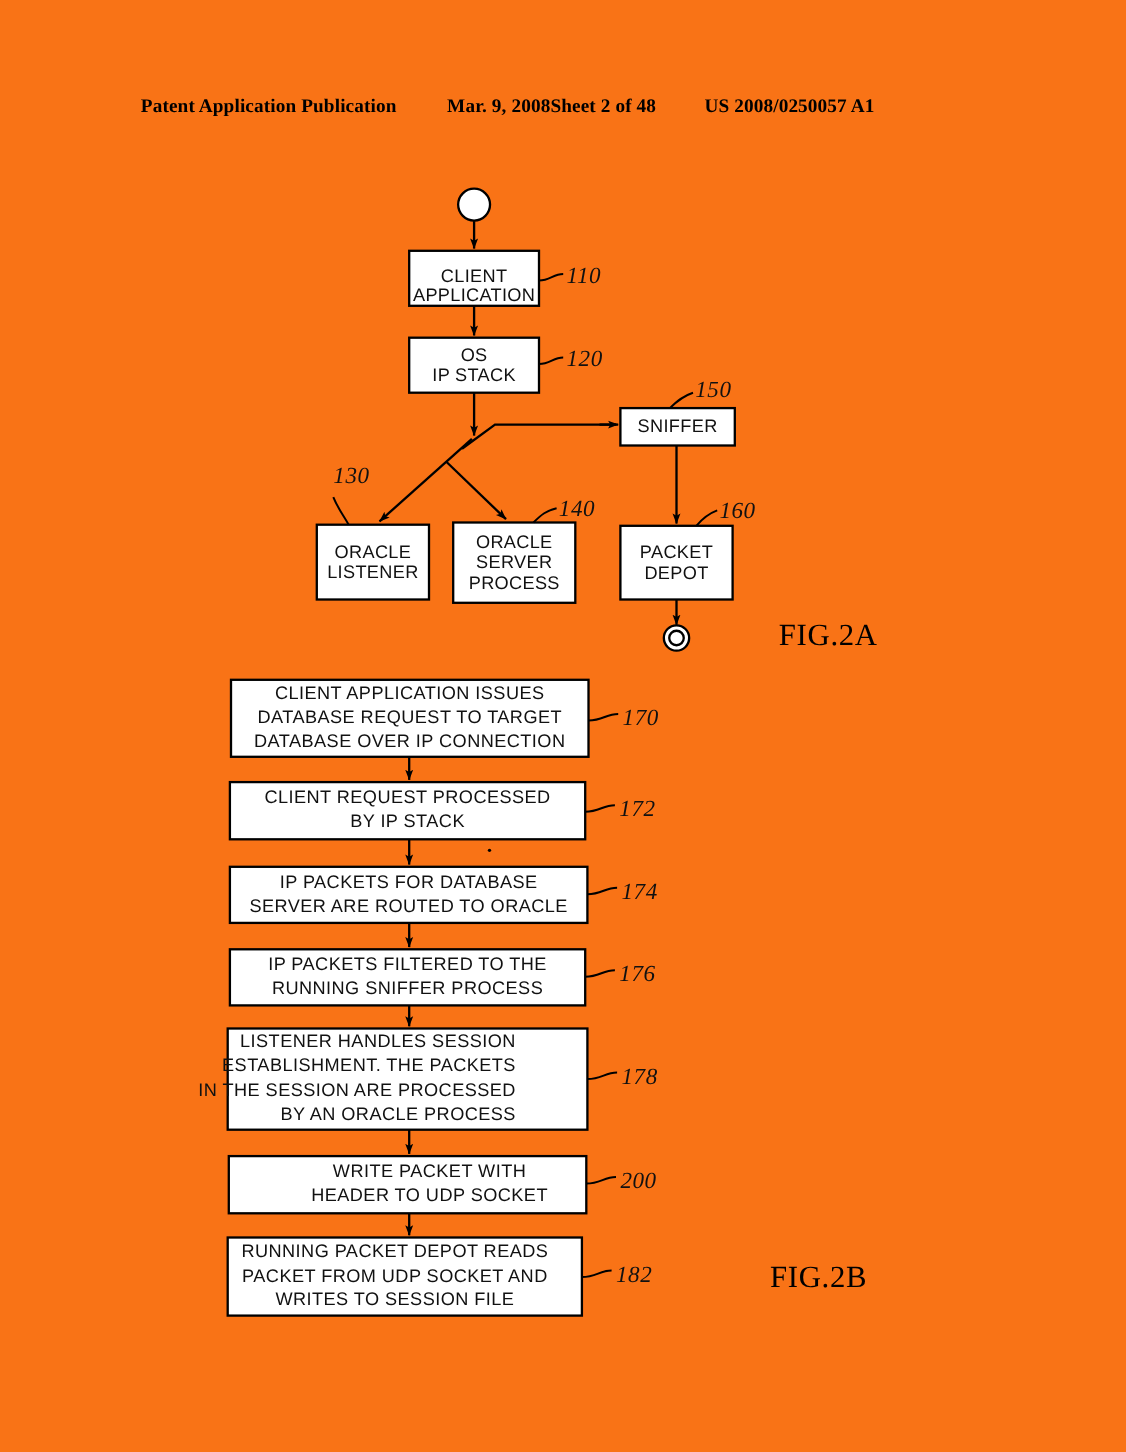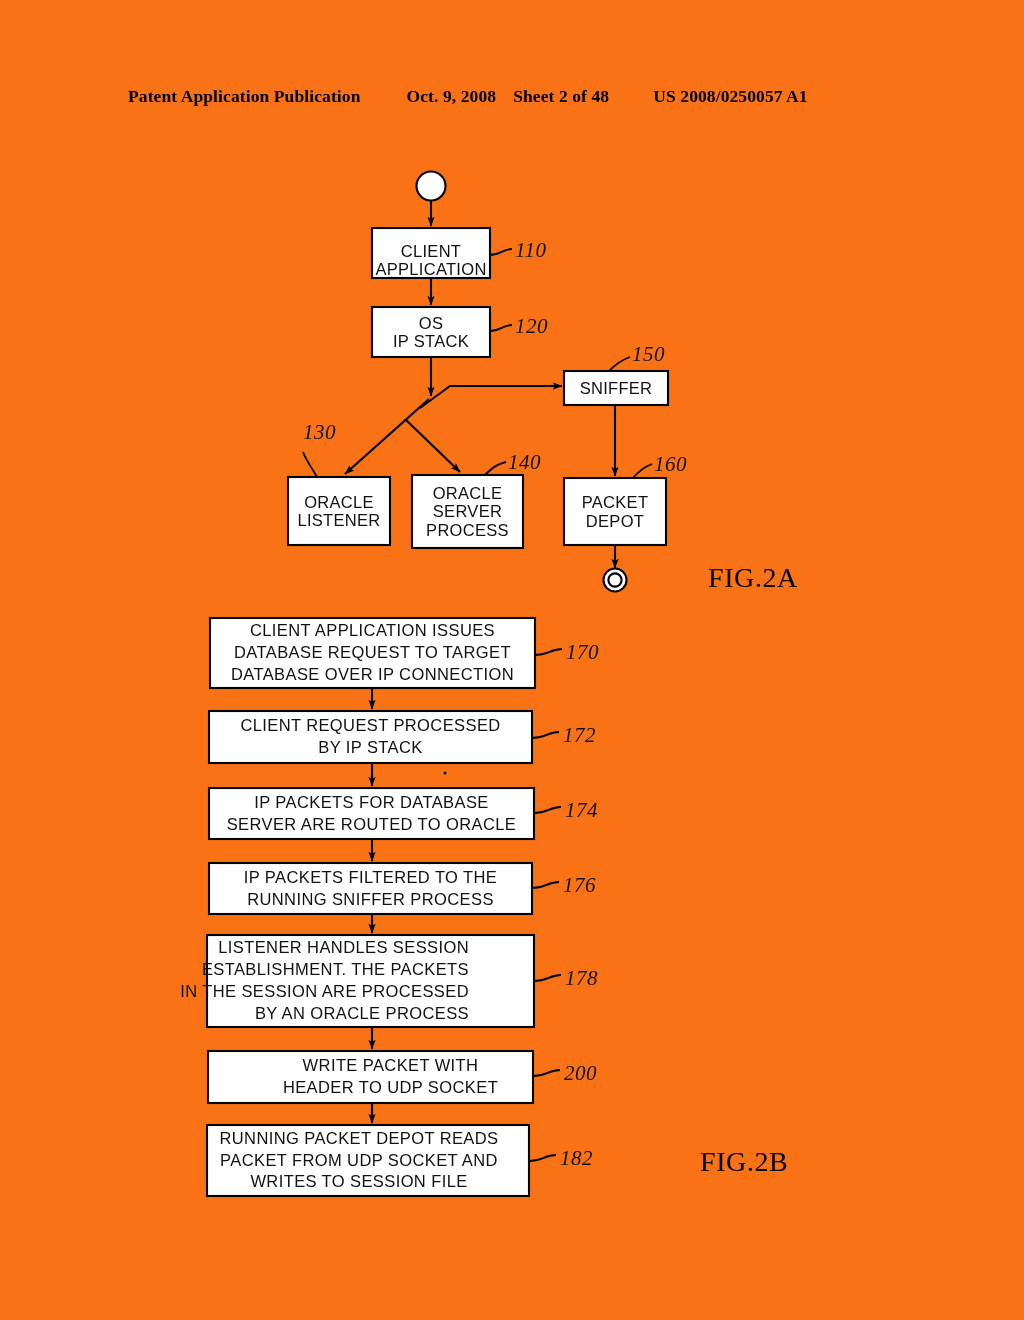--- a/index.html
+++ b/index.html
@@ -101,7 +101,7 @@
 
   <div class="header">
     <span class="h-pub">Patent Application Publication</span>
-    <span class="h-date">Oct. 9, 2008</span>
+    <span class="h-date">Mar. 9, 2008</span>
     <span class="h-sheet">Sheet 2 of 48</span>
     <span class="h-docnum">US 2008/0250057 A1</span>
   </div>

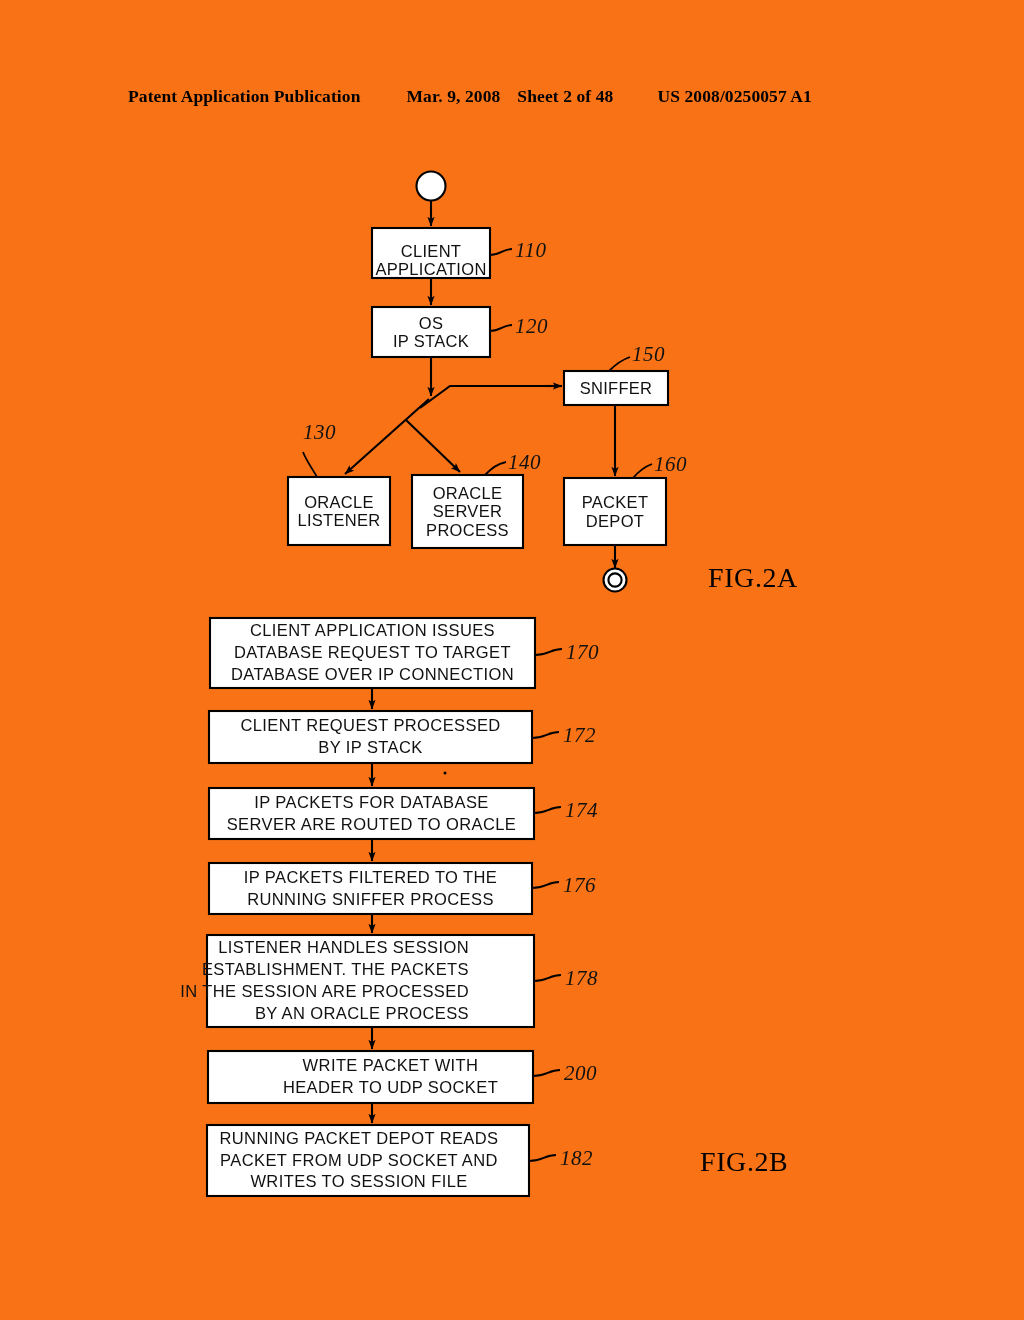--- a/index.html
+++ b/index.html
@@ -37,7 +37,7 @@
   }
   .header .h-pub     { }
   .header .h-date    { margin-left: 46px; }
-  .header .h-sheet   { margin-left: 17px; }
+  .header .h-sheet   { }
   .header .h-docnum  { margin-left: 44px; }
 
   

